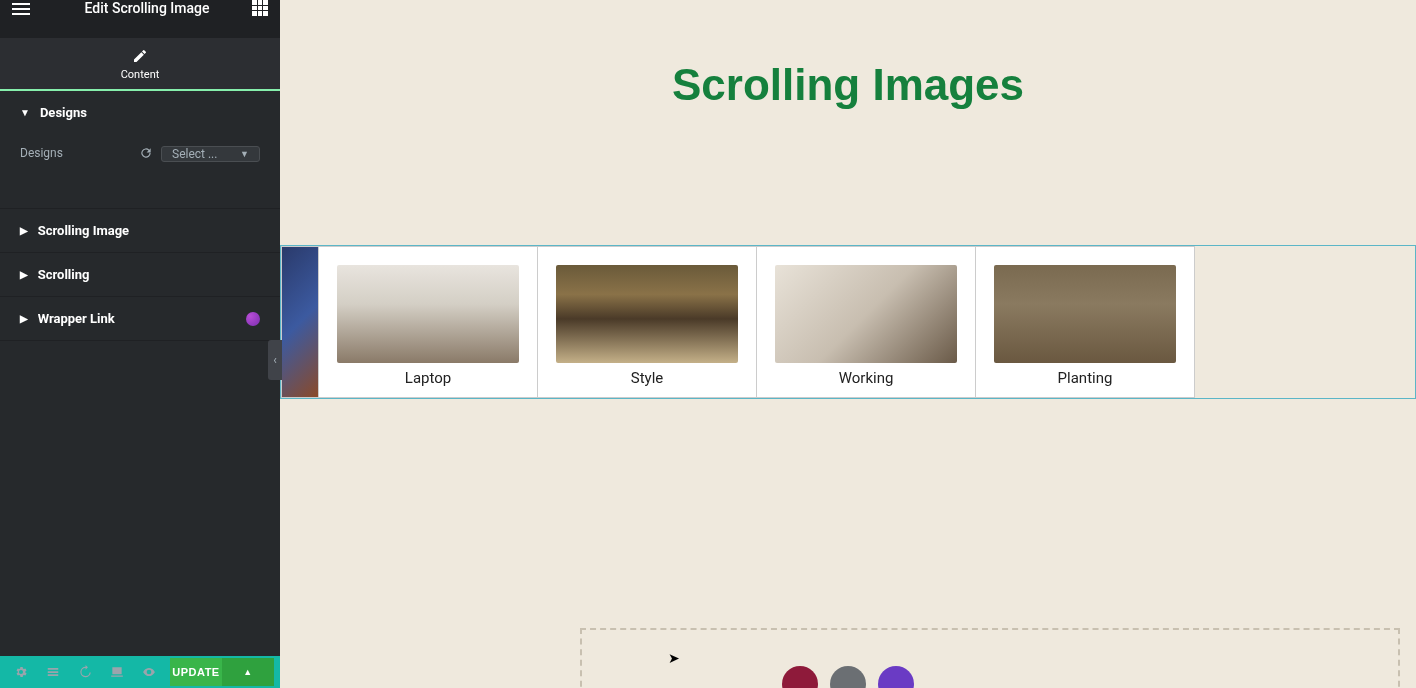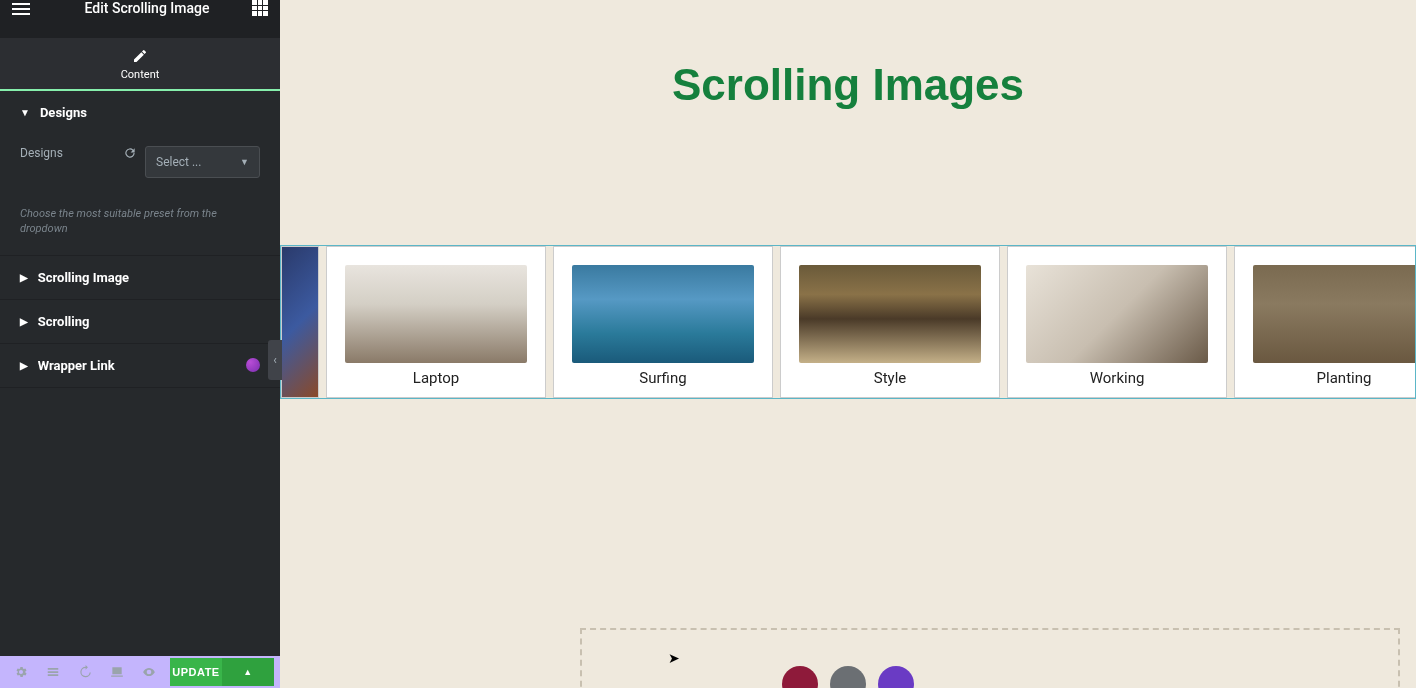--- a/index.html
+++ b/index.html
@@ -28,7 +28,7 @@
 .row { display: flex; margin-bottom: 28px; }
 .row label { flex: 1; font-size: 12px; color: #a4afb7; }
 .refresh-icon { width: 14px; height: 14px; margin-right: 8px; cursor: pointer; }
-.select { background: #34383c; border: 1px solid #4a4e52; color: #a4afb7; font-size: 12px; padding: 8px 10px; border-radius: 3px; width: 115px; display: flex; align-items: center; justify-content: space-between; cursor: pointer; }
+.select { background: #34383c; border: 1px solid #4a4e52; color: #a4afb7; font-size: 12px; padding: 0 10px; border-radius: 3px; width: 99px; display: flex; align-items: center; justify-content: space-between; cursor: pointer; }
 .select .arrow { font-size: 9px; }
 .hint { font-style: italic; font-size: 11px; color: #7a848c; line-height: 1.4; }
 

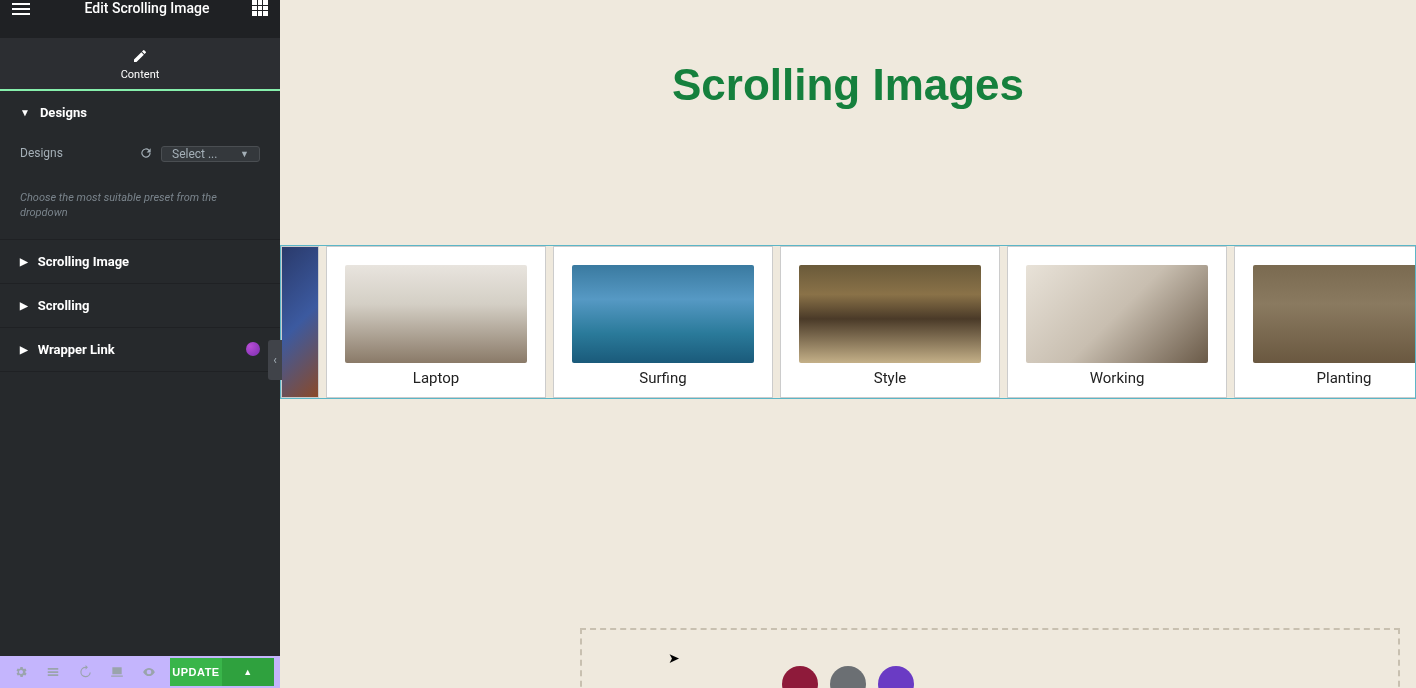--- a/index.html
+++ b/index.html
@@ -122,7 +122,6 @@
           <span class="arrow">▼</span>
         </div>
       </div>
-      <div class="hint">Choose the most suitable preset from the dropdown</div>
     </div>
   </div>
 

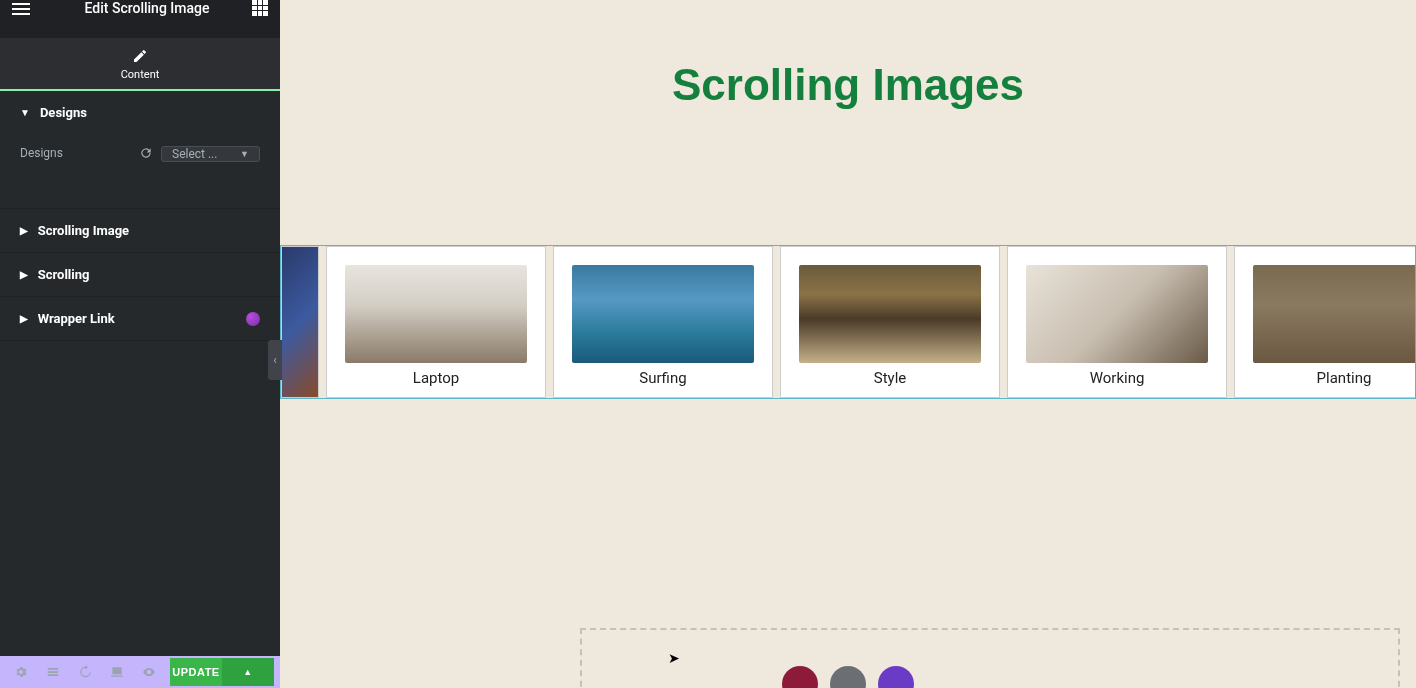--- a/index.html
+++ b/index.html
@@ -49,7 +49,7 @@
 .page-title { text-align: center; font-size: 44px; font-weight: 800; color: #15803d; margin-top: 60px; font-family: Arial, sans-serif; }
 
 .carousel-wrap { margin-top: 135px; border: 1px solid #5bb6c7; padding: 0; }
-.carousel { display: flex; overflow: hidden; gap: 8px; }
+.carousel { display: flex; overflow: hidden; }
 .card { flex: 0 0 220px; background: #fff; border: 1px solid #ccc; margin-left: -1px; padding: 18px 18px 10px; text-align: center; }
 .card.first { flex: 0 0 38px; padding: 0; margin-left: 0; }
 .card .img { width: 100%; height: 98px; border-radius: 2px; }

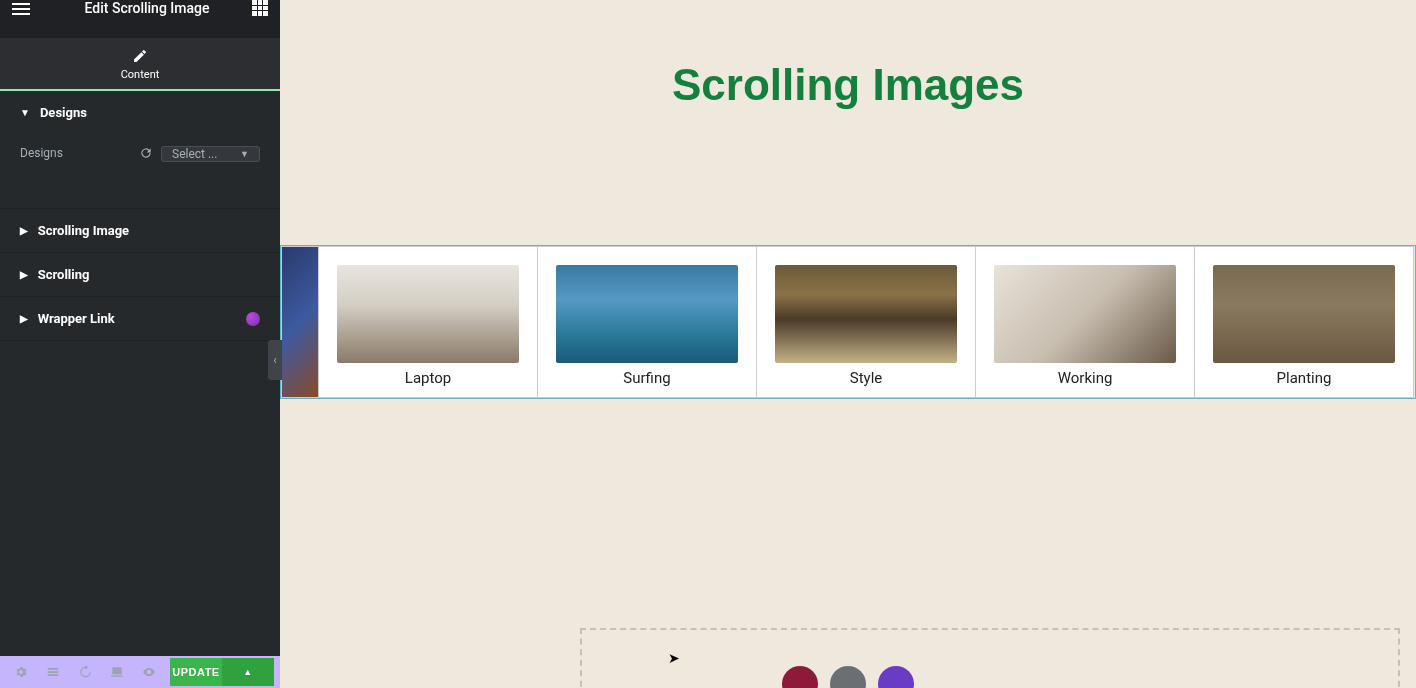--- a/index.html
+++ b/index.html
@@ -195,10 +195,6 @@
         <div class="cap">Laptop</div>
       </div>
       <div class="card">
-        <div class="img img-surf"></div>
-        <div class="cap">Surfing</div>
-      </div>
-      <div class="card">
         <div class="img img-chess"></div>
         <div class="cap">Style</div>
       </div>

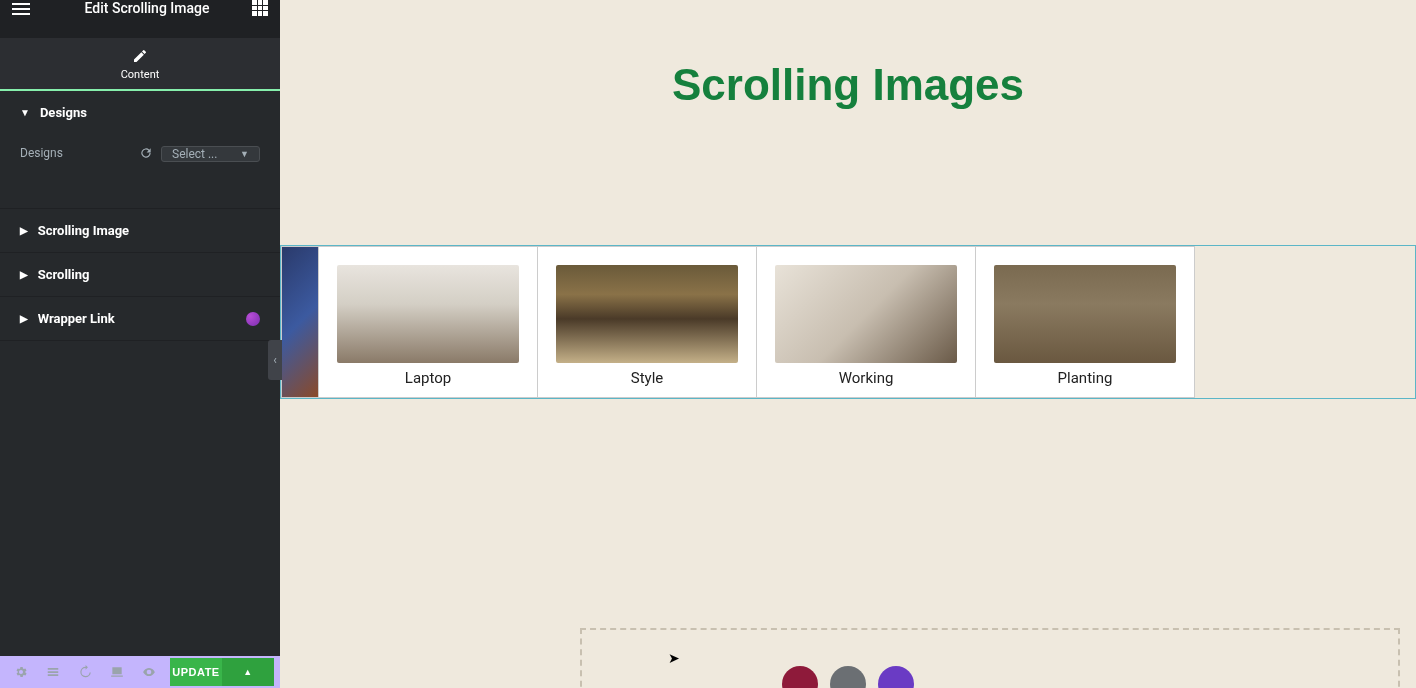--- a/index.html
+++ b/index.html
@@ -37,7 +37,7 @@
 .collapse-handle { position: absolute; right: -2px; top: 340px; width: 14px; height: 40px; background: #404349; border-radius: 3px 0 0 3px; display: flex; align-items: center; justify-content: center; cursor: pointer; z-index: 10; }
 .collapse-handle::before { content: '‹'; color: #a4afb7; font-size: 12px; }
 
-.sb-footer { margin-top: auto; height: 32px; background: #c4b5fd; display: flex; align-items: center; padding: 0 6px; gap: 2px; justify-content: flex-end; }
+.sb-footer { margin-top: auto; height: 32px; background: #14b8a6; display: flex; align-items: center; padding: 0 6px; gap: 2px; justify-content: flex-end; }
 .sb-footer .fbtn { width: 30px; height: 30px; display: flex; align-items: center; justify-content: center; cursor: pointer; color: #9aa4ac; }
 .sb-footer .fbtn svg { width: 14px; height: 14px; fill: #9aa4ac; }
 .update-btn { flex: 1; margin-left: 4px; display: flex; }

